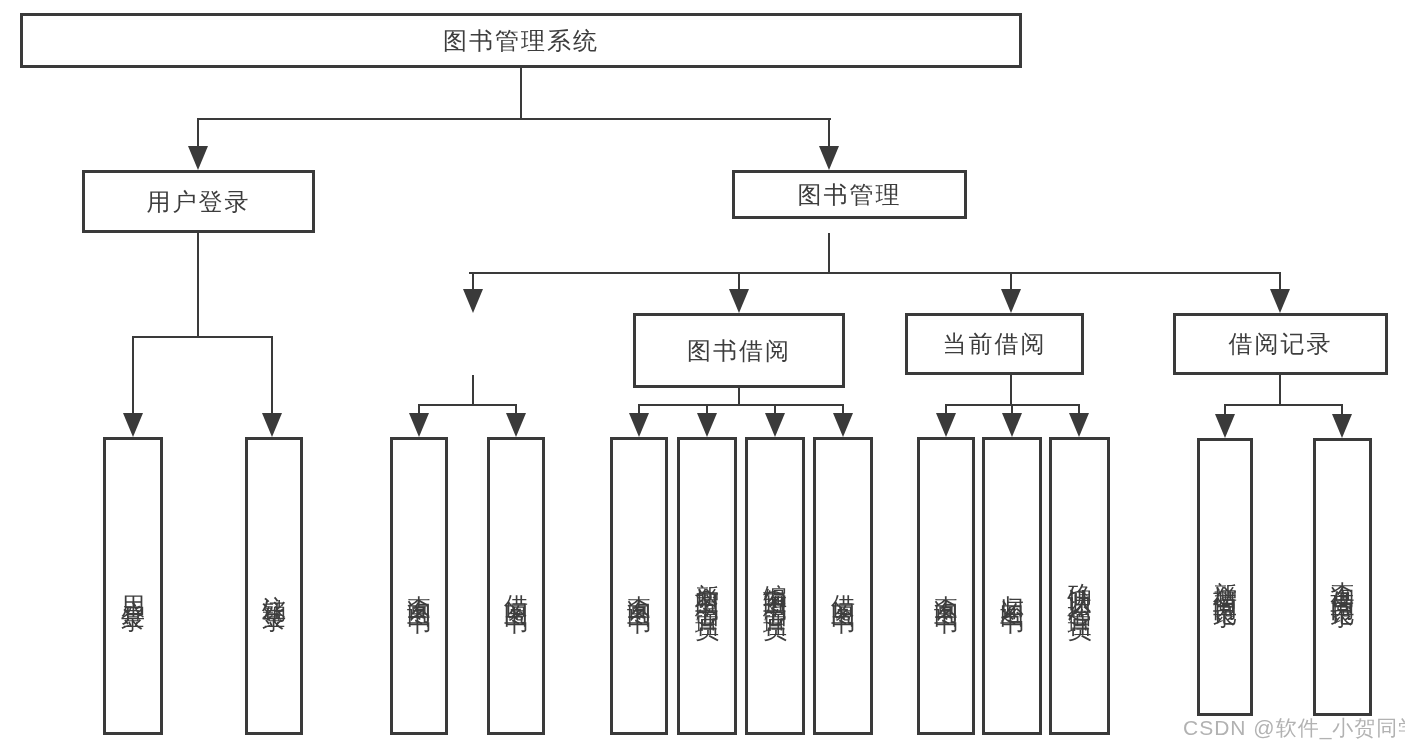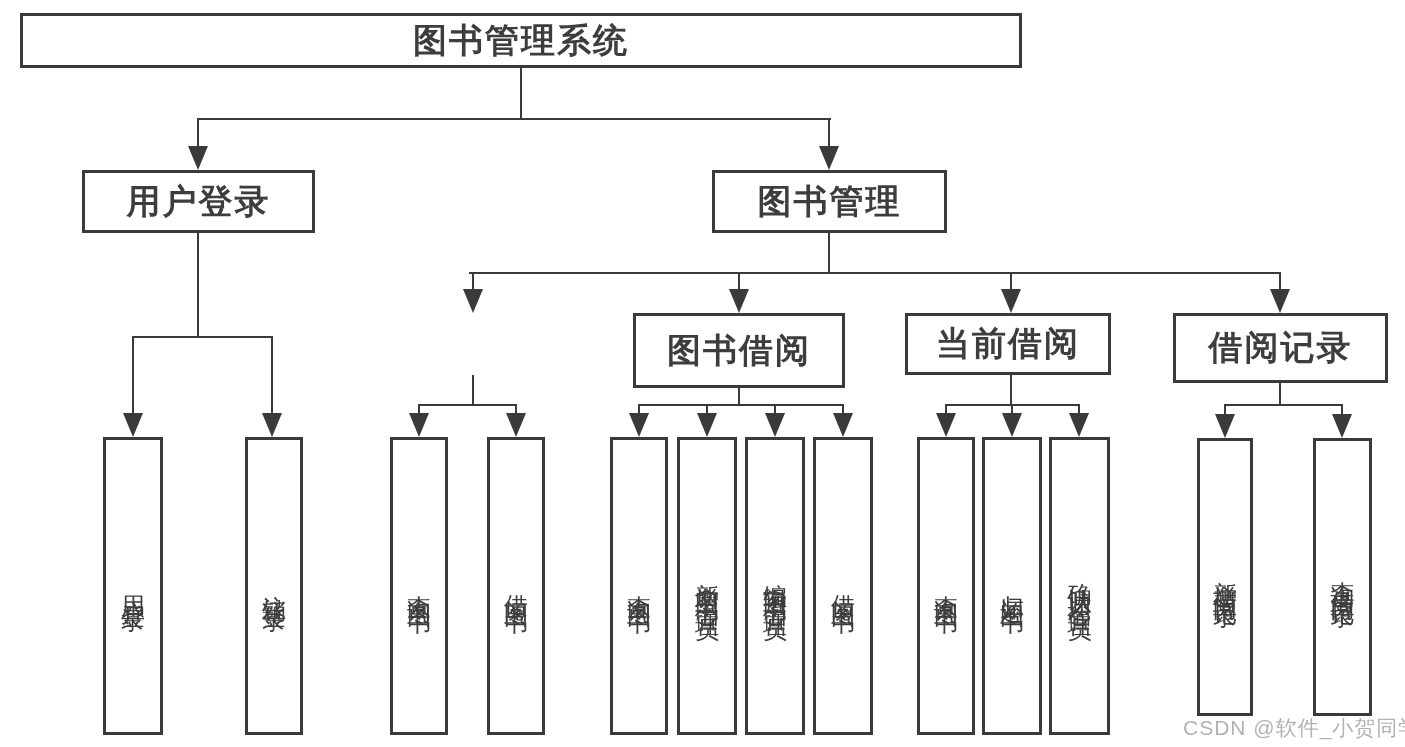--- a/index.html
+++ b/index.html
@@ -21,9 +21,8 @@
     background:#fff;
     border:3px solid var(--line);
     display:flex;align-items:center;justify-content:center;
-    font-size:34px;letter-spacing:2px;
+    font-size:24px;letter-spacing:2px;
     white-space:nowrap;
-    font-weight:bold;
   }
   .leaf{
     position:absolute;

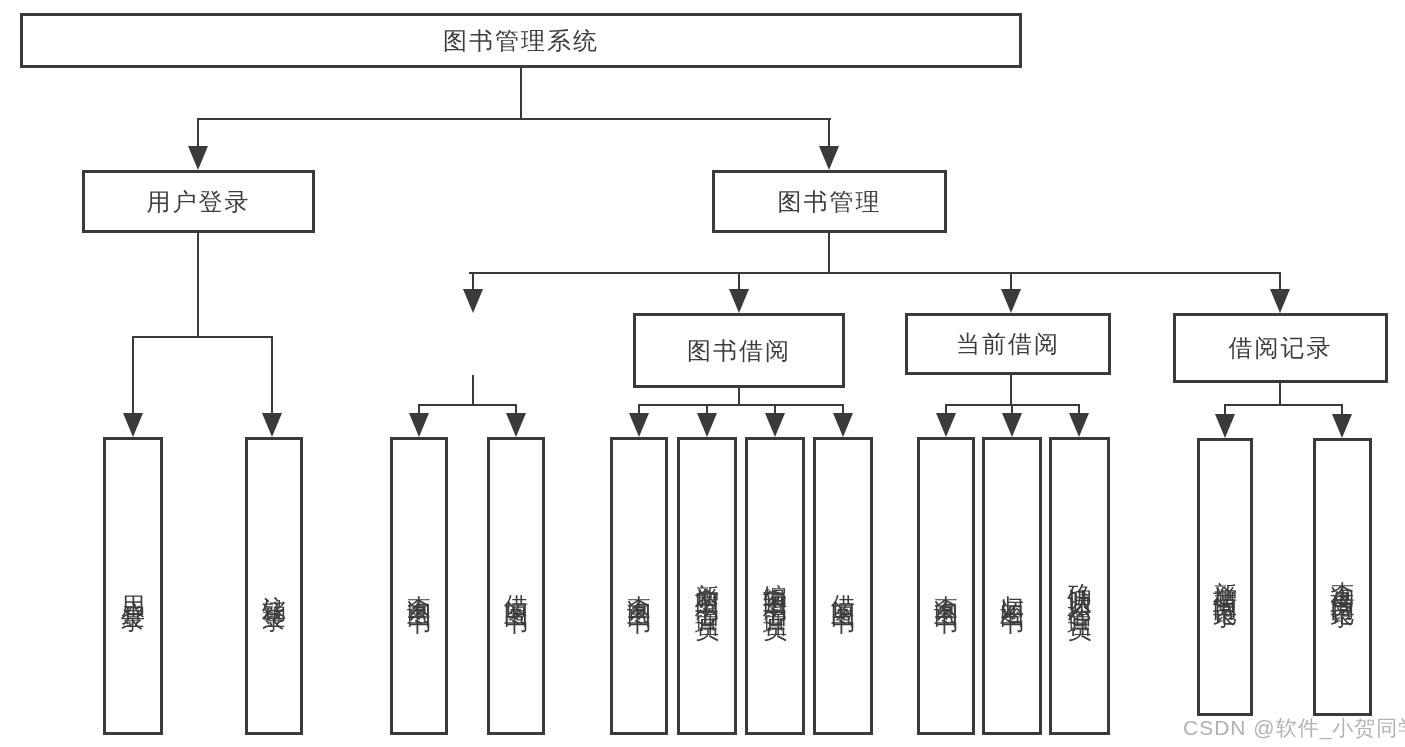--- a/index.html
+++ b/index.html
@@ -123,7 +123,7 @@
   <div class="node" style="left:20px;top:13px;width:1002px;height:55px">图书管理系统</div>
 
   <div class="node" style="left:82px;top:170px;width:233px;height:63px">用户登录</div>
-  <div class="node" style="left:712px;top:170px;width:235px;height:63px">图书管理</div>
+  <div class="node" style="left:732px;top:170px;width:235px;height:49px">图书管理</div>
 
   <div class="node" style="left:633px;top:313px;width:212px;height:75px">图书借阅</div>
   <div class="node" style="left:905px;top:313px;width:206px;height:62px">当前借阅</div>

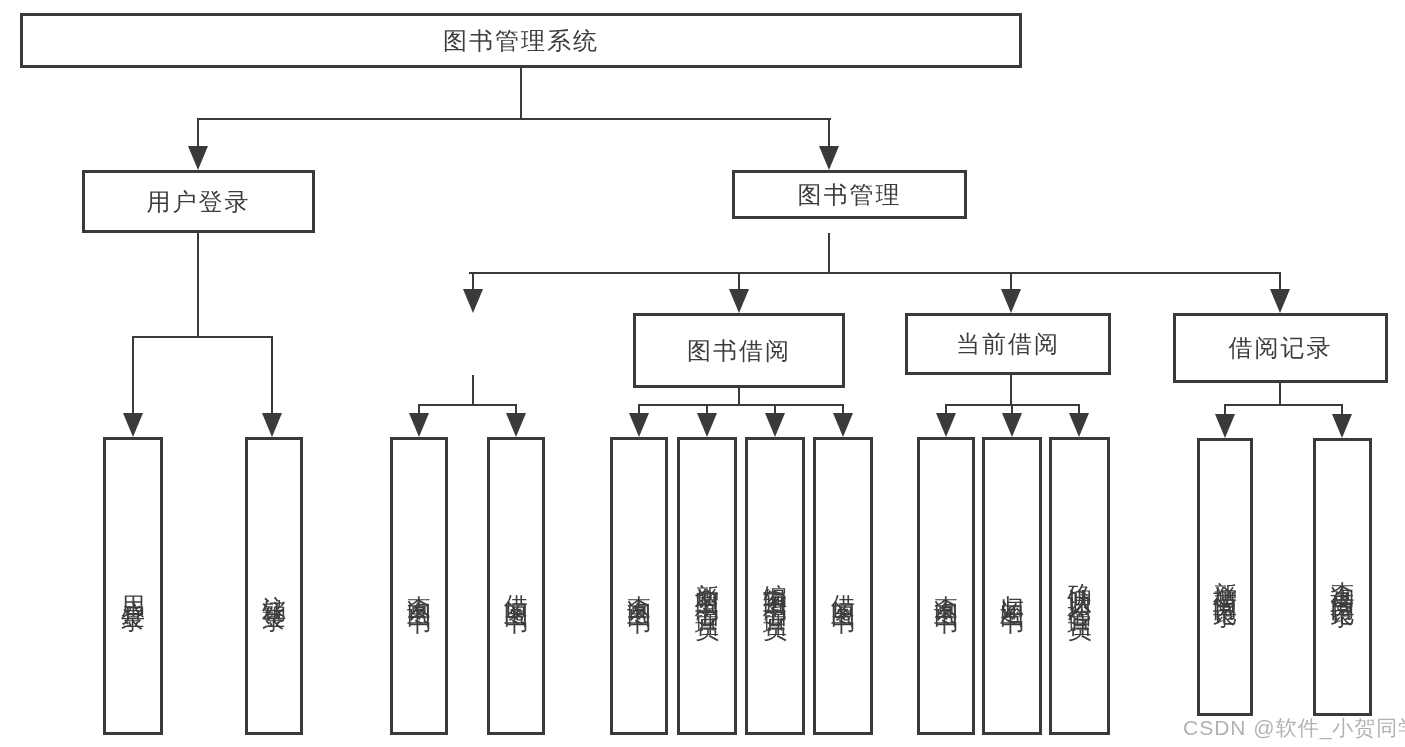--- a/index.html
+++ b/index.html
@@ -126,7 +126,7 @@
   <div class="node" style="left:732px;top:170px;width:235px;height:49px">图书管理</div>
 
   <div class="node" style="left:633px;top:313px;width:212px;height:75px">图书借阅</div>
-  <div class="node" style="left:905px;top:313px;width:206px;height:62px">当前借阅</div>
+  <div class="node" style="left:905px;top:313px;width:179px;height:62px">当前借阅</div>
   <div class="node" style="left:1173px;top:313px;width:215px;height:70px">借阅记录</div>
 
   <div class="leaf" style="left:103px;top:437px;width:60px;height:298px">

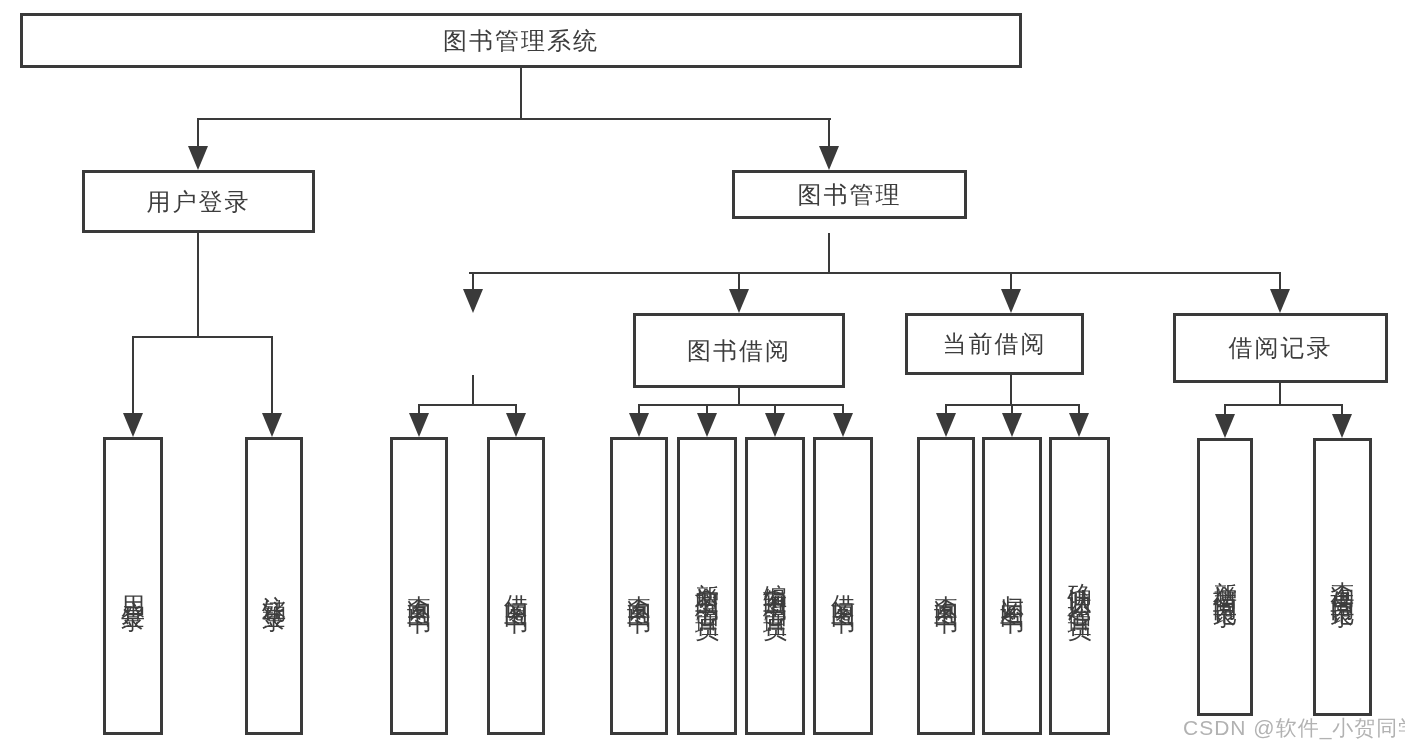--- a/index.html
+++ b/index.html
@@ -127,7 +127,7 @@
 
   <div class="node" style="left:633px;top:313px;width:212px;height:75px">图书借阅</div>
   <div class="node" style="left:905px;top:313px;width:179px;height:62px">当前借阅</div>
-  <div class="node" style="left:1173px;top:313px;width:215px;height:70px">借阅记录</div>
+  <div class="node" style="left:1173px;top:313px;width:215px;height:62px">借阅记录</div>
 
   <div class="leaf" style="left:103px;top:437px;width:60px;height:298px">
     <span class="vtext">用户登录</span>

